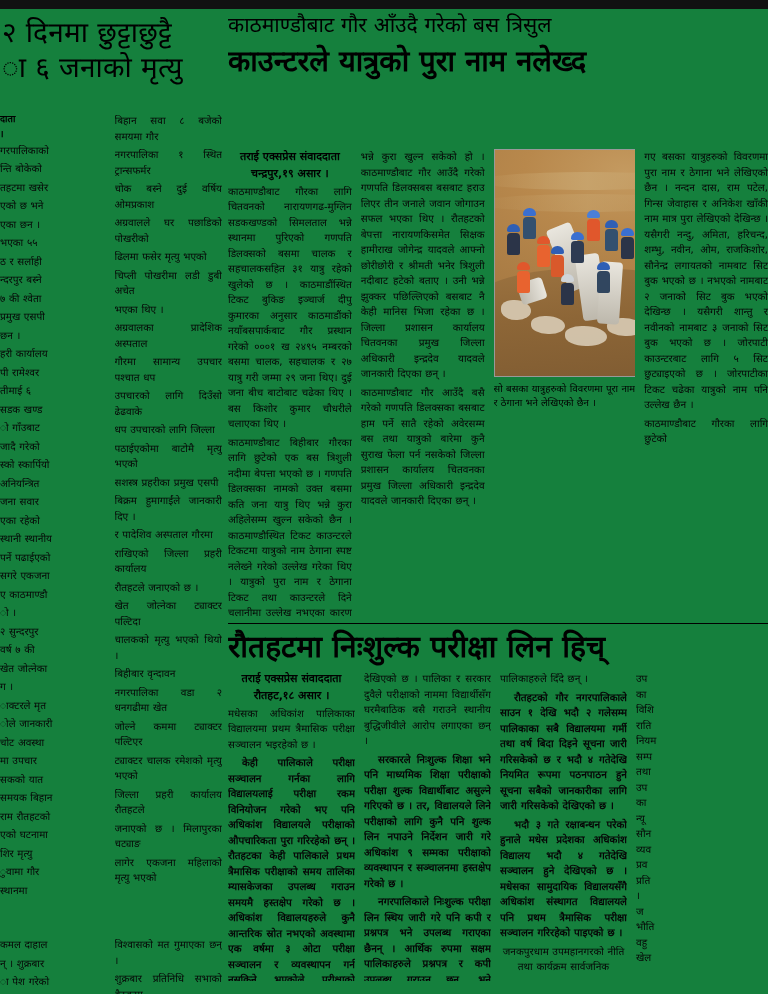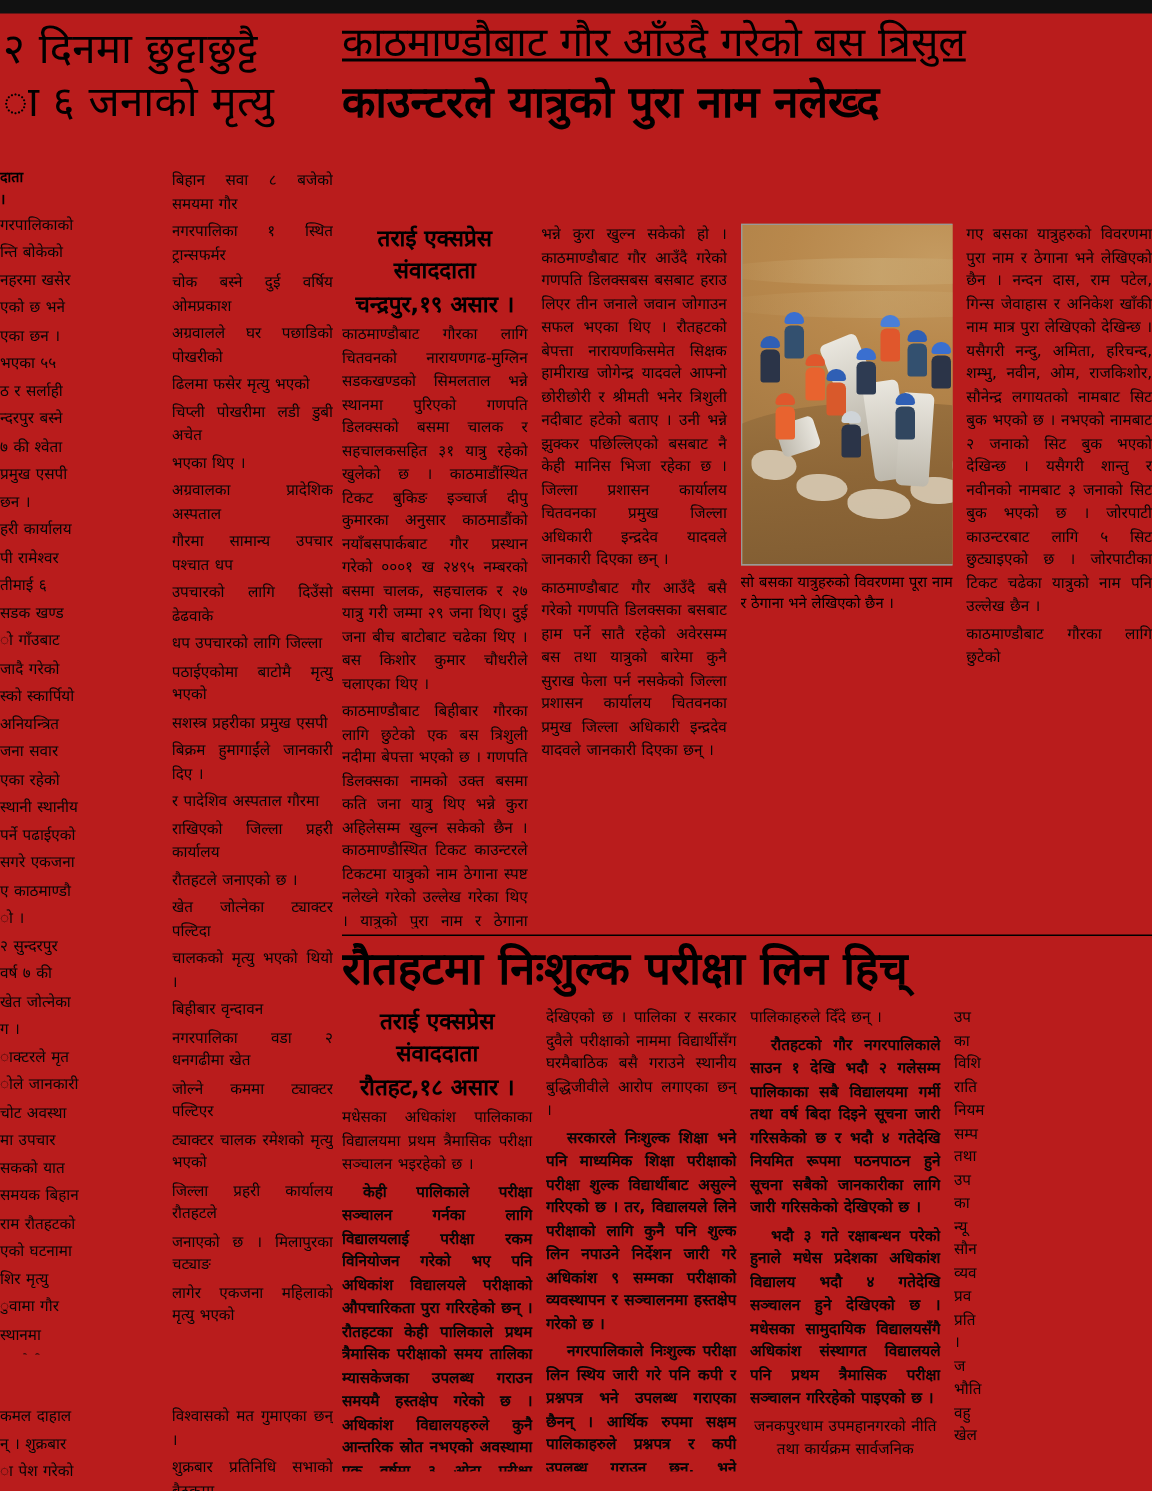--- a/index.html
+++ b/index.html
@@ -12,7 +12,7 @@
     overflow: hidden;
     position: relative;
   }
-  .page { position: relative; width:768px; height:994px; background:#b91c1c; overflow:hidden; }
+  .page { position: relative; width:768px; height:994px; background:#15803d; overflow:hidden; }
 
   .topbar { position:absolute; left:0; top:0; width:768px; height:9px; background:#111; }
 

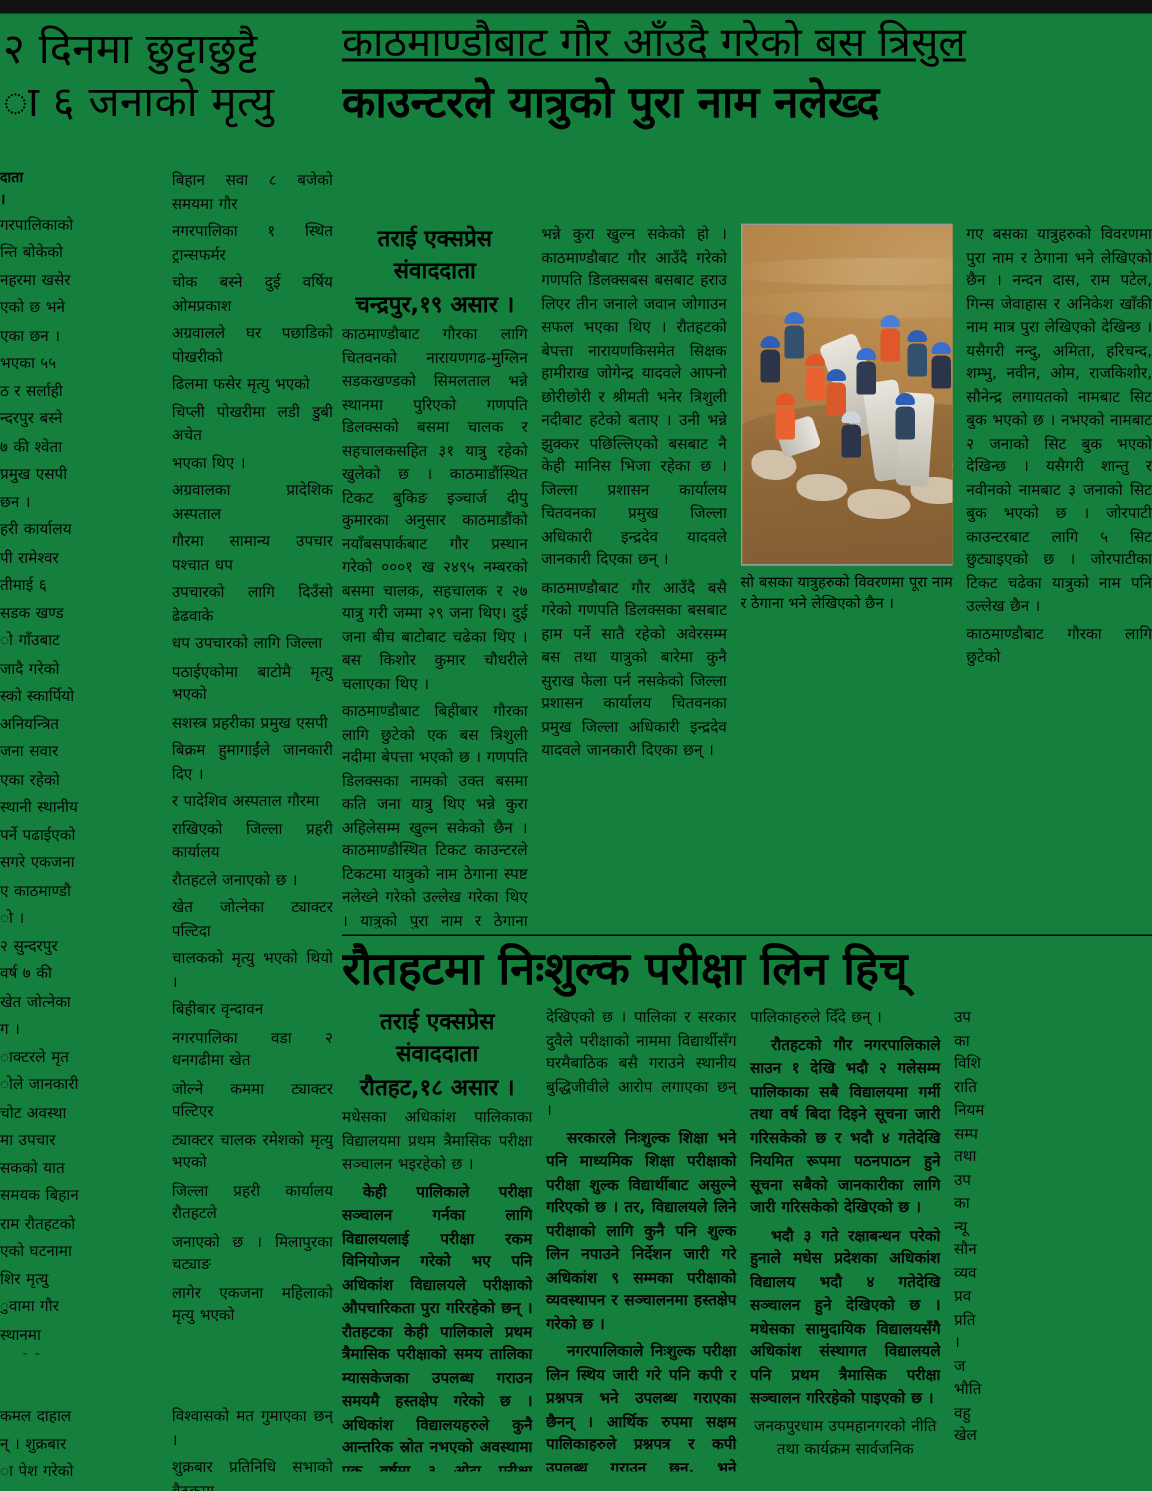--- a/index.html
+++ b/index.html
@@ -46,8 +46,8 @@
   .right-sec { position:absolute; left:228px; top:9px; width:540px; height:985px; overflow:hidden; }
 
   .mhead1 {
-    font-size: 27px; line-height:1.18; white-space:nowrap; color:#000;
-    padding-top:4px; letter-spacing:0px;text-decoration:underline;
+    font-size: 21px; line-height:1.18; white-space:nowrap; color:#000;
+    padding-top:4px; letter-spacing:0px;
   }
   .mhead2 {
     font-size: 29px; font-weight:bold; line-height:1.2; white-space:nowrap;

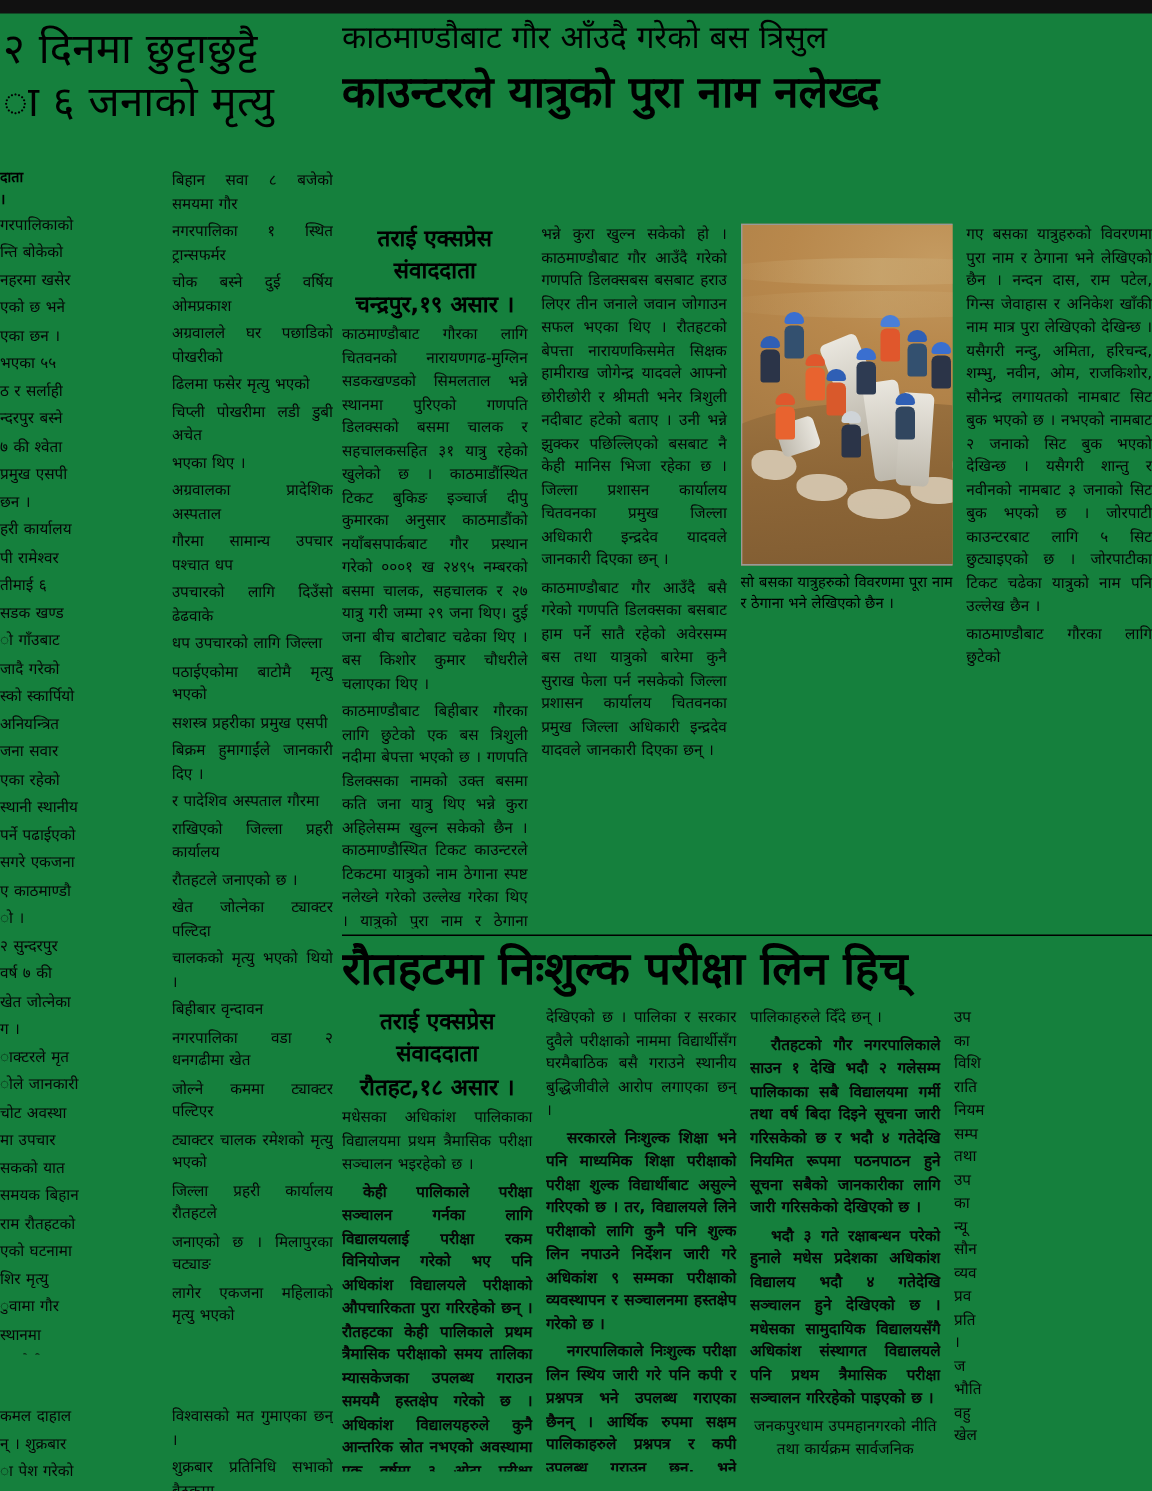--- a/index.html
+++ b/index.html
@@ -59,7 +59,7 @@
   .s1col { width:166px; overflow:hidden; }
   .s1col.photo-col { width:190px; }
 
-  .byline { font-size:15px; font-weight:bold; text-align:center; line-height:1.4; margin-bottom:2px; }
+  .byline { font-size:11px; font-weight:bold; text-align:center; line-height:1.4; margin-bottom:2px; }
 
   .photo-box { width:188px; height:228px; border:1px solid #999; overflow:hidden; position:relative; background:#b08a52; }
   .photo-cap { font-size:9.8px; line-height:1.45; text-align:justify; margin-top:5px; }

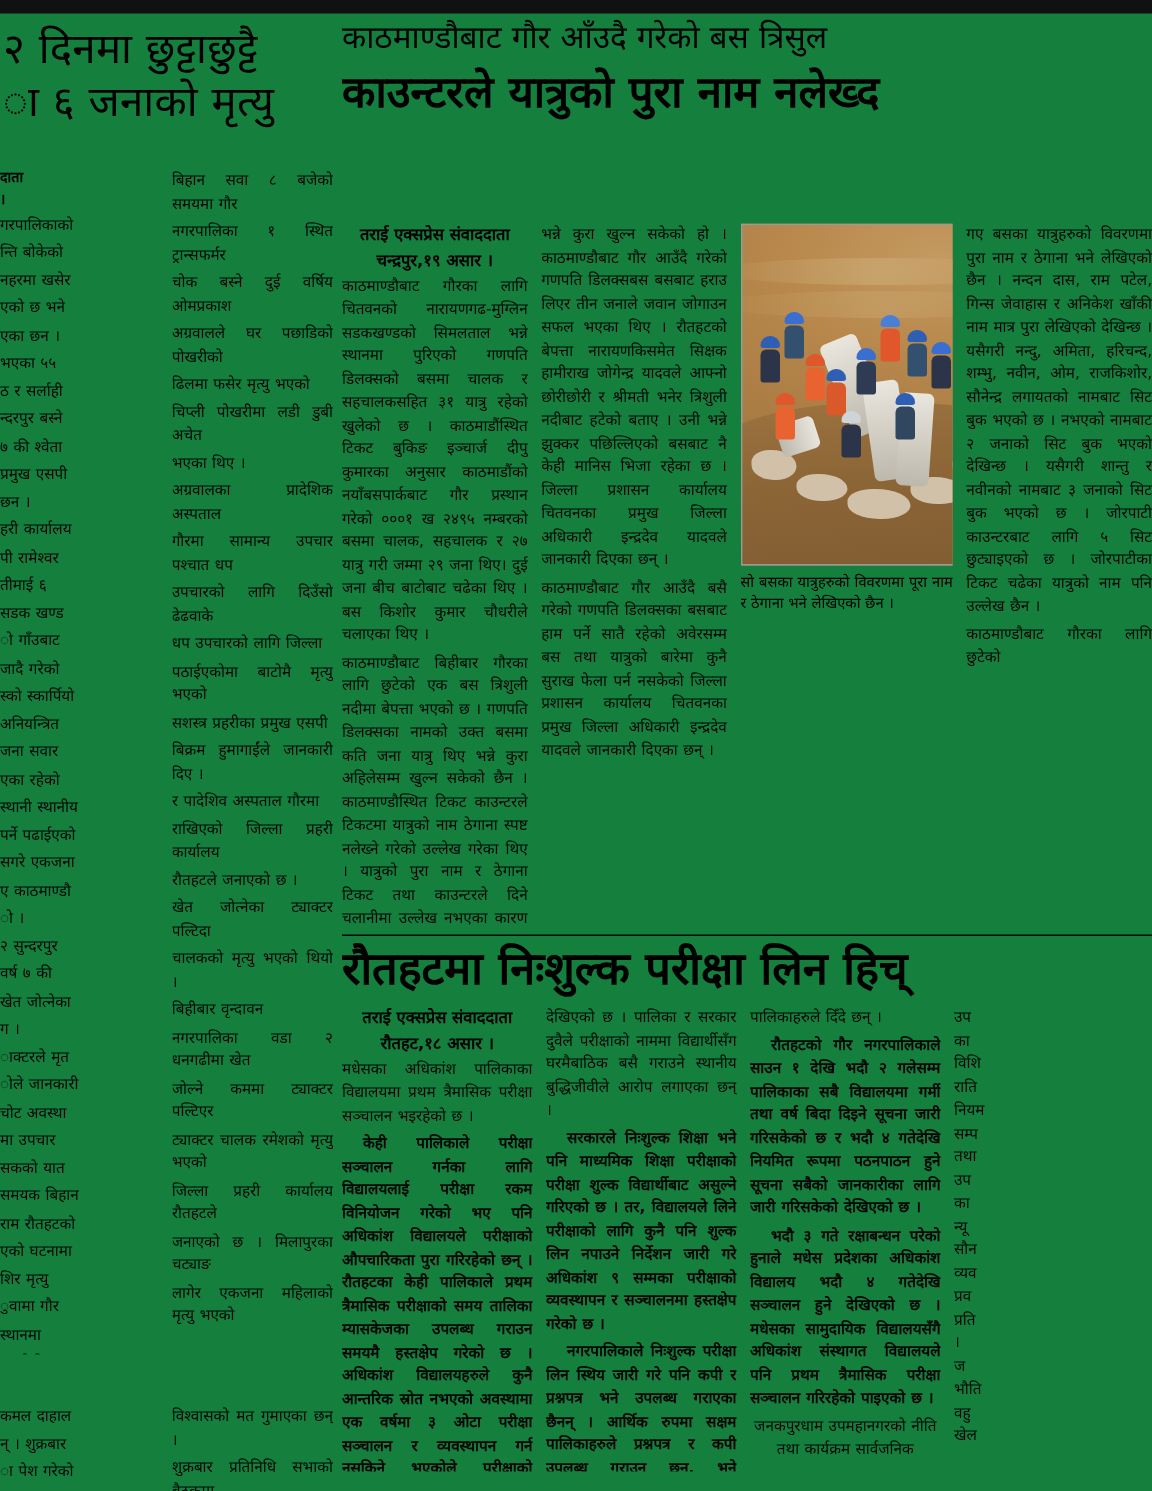--- a/index.html
+++ b/index.html
@@ -124,7 +124,7 @@
         <div class="lbyline">।</div>
         <p class="p">गरपालिकाको</p>
         <p class="p">न्ति बोकेको</p>
-        <p class="p">नहरमा खसेर</p>
+        <p class="p">तहटमा खसेर</p>
         <p class="p">एको छ भने</p>
         <p class="p">एका छन ।</p>
         <p class="p">भएका ५५</p>

